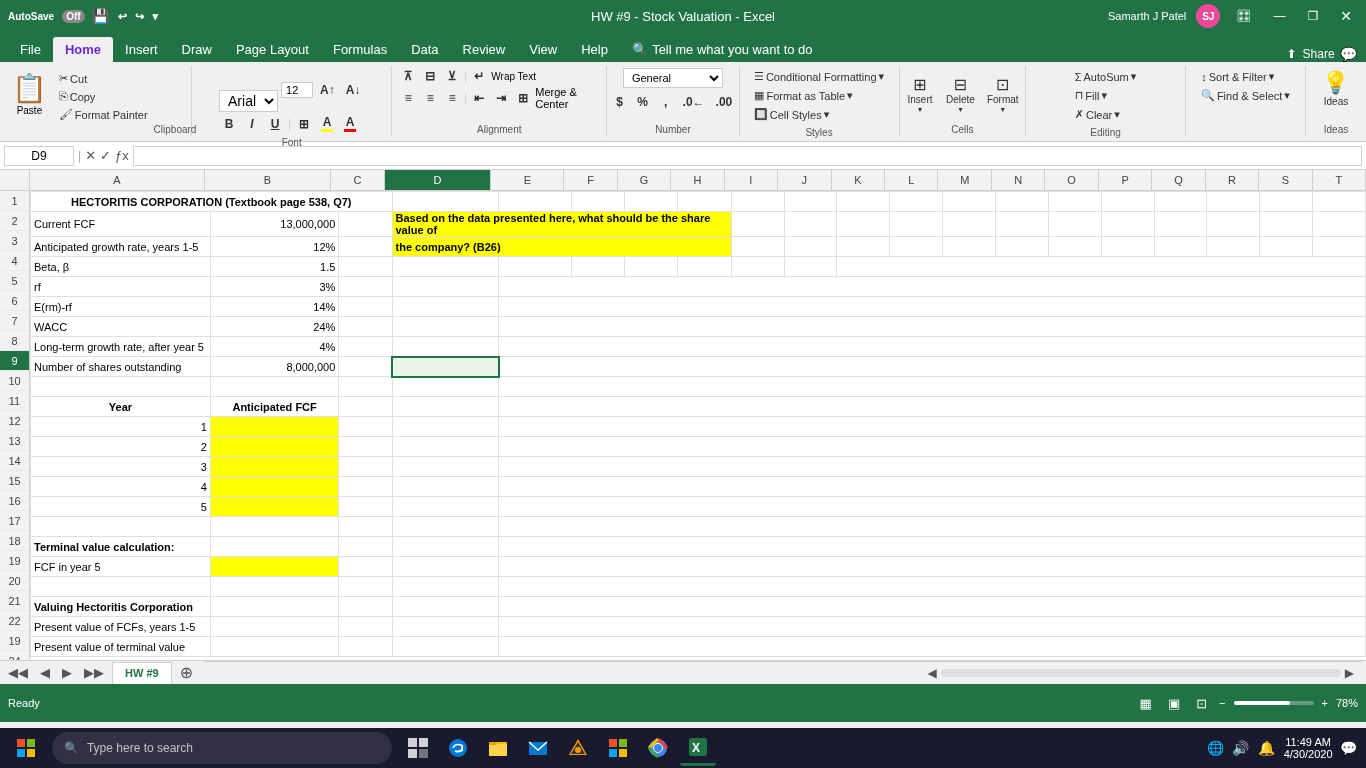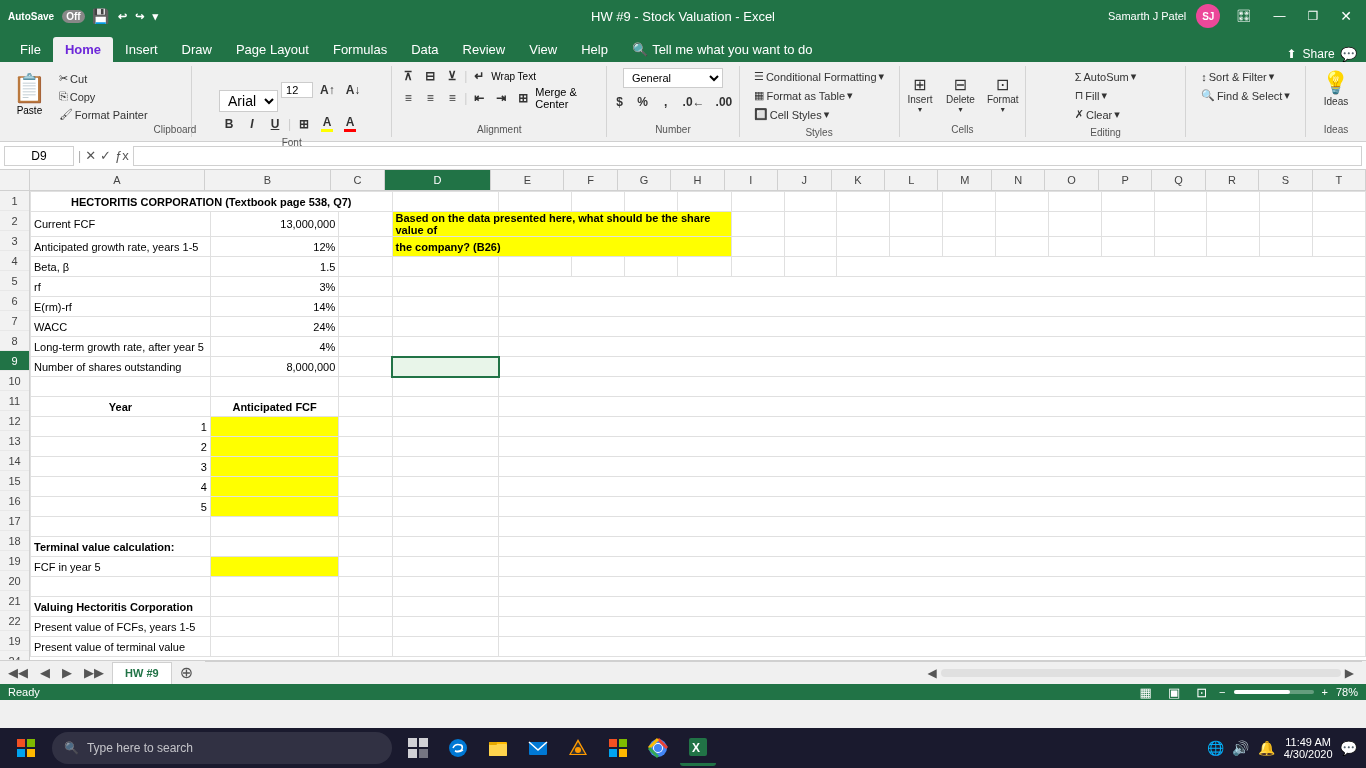--- a/index.html
+++ b/index.html
@@ -300,7 +300,7 @@
 
     
     #status-bar {
-      height: 16px;
+      height: 38px;
       background: #217346;
       display: flex;
       align-items: center;

